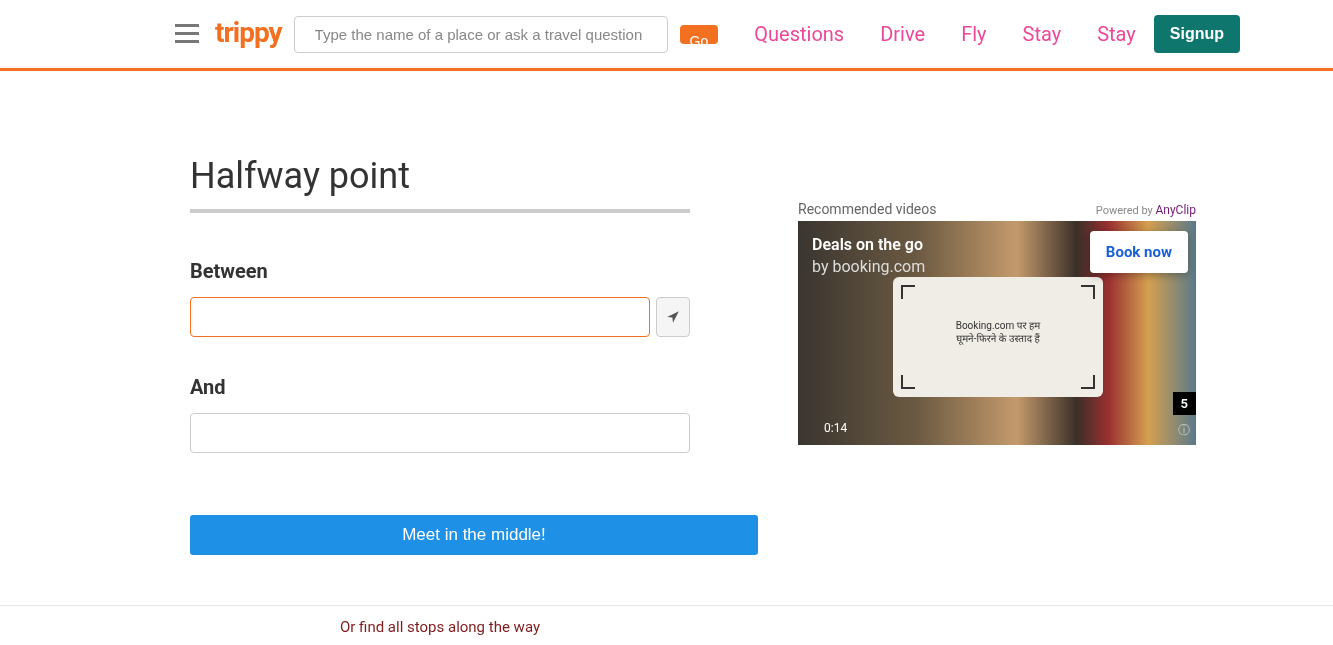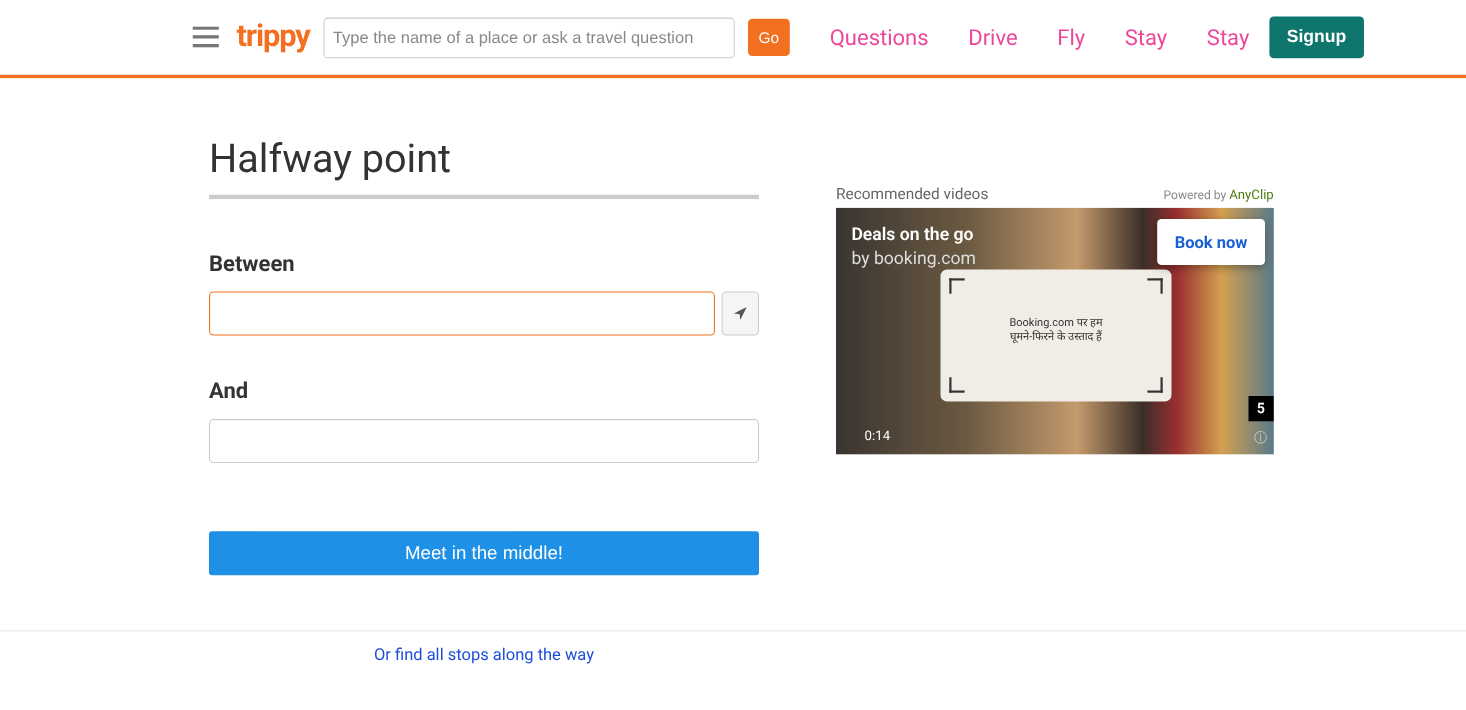--- a/index.html
+++ b/index.html
@@ -38,7 +38,7 @@
       height: 37px;
       border: 1px solid #ccc;
       border-radius: 4px;
-      padding: 0 8px;
+      padding: 0 20px;
       font-size: 15px;
       color: #666;
     }

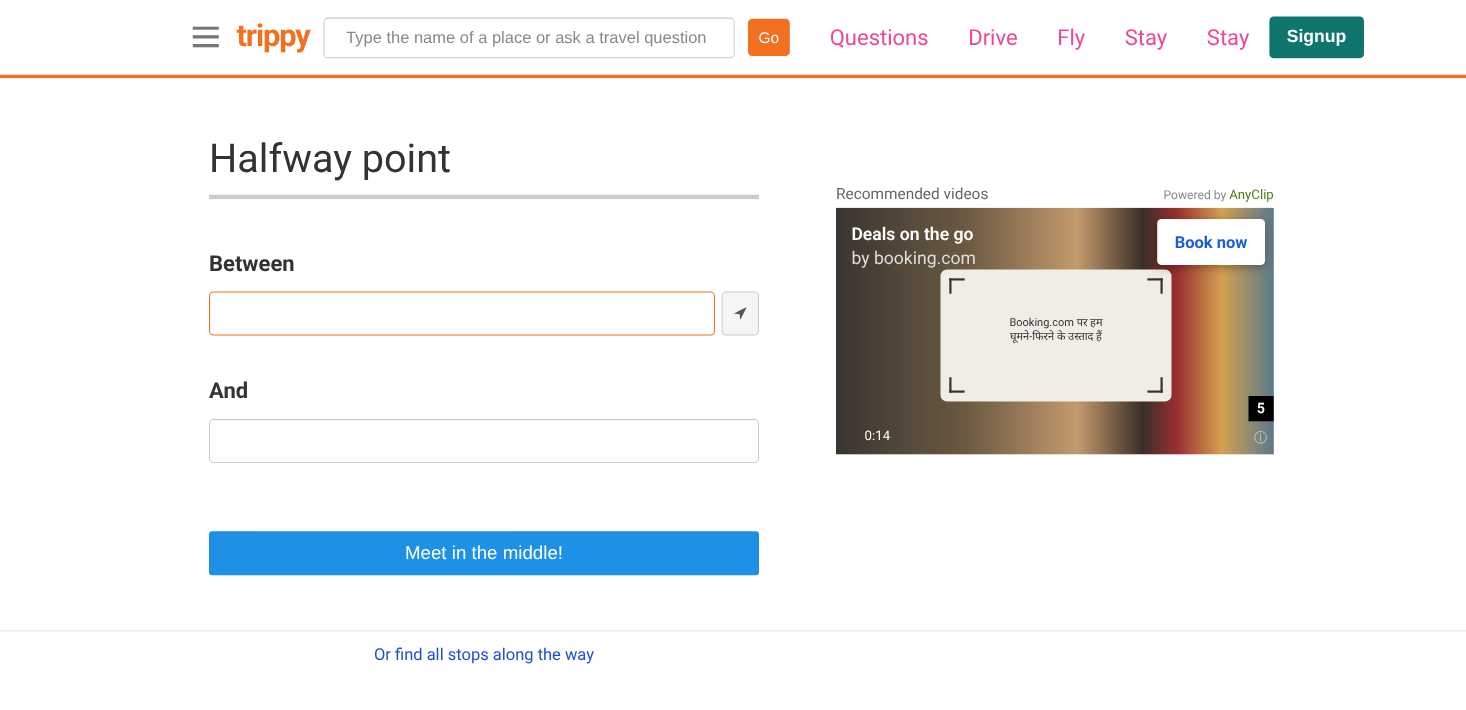--- a/index.html
+++ b/index.html
@@ -52,7 +52,7 @@
       margin-left: 12px;
       font-size: 14px;
       cursor: pointer;
-      height: 34px;
+      height: 19px;
     }
     .nav-spacer { flex: 1; }
     .nav-link {

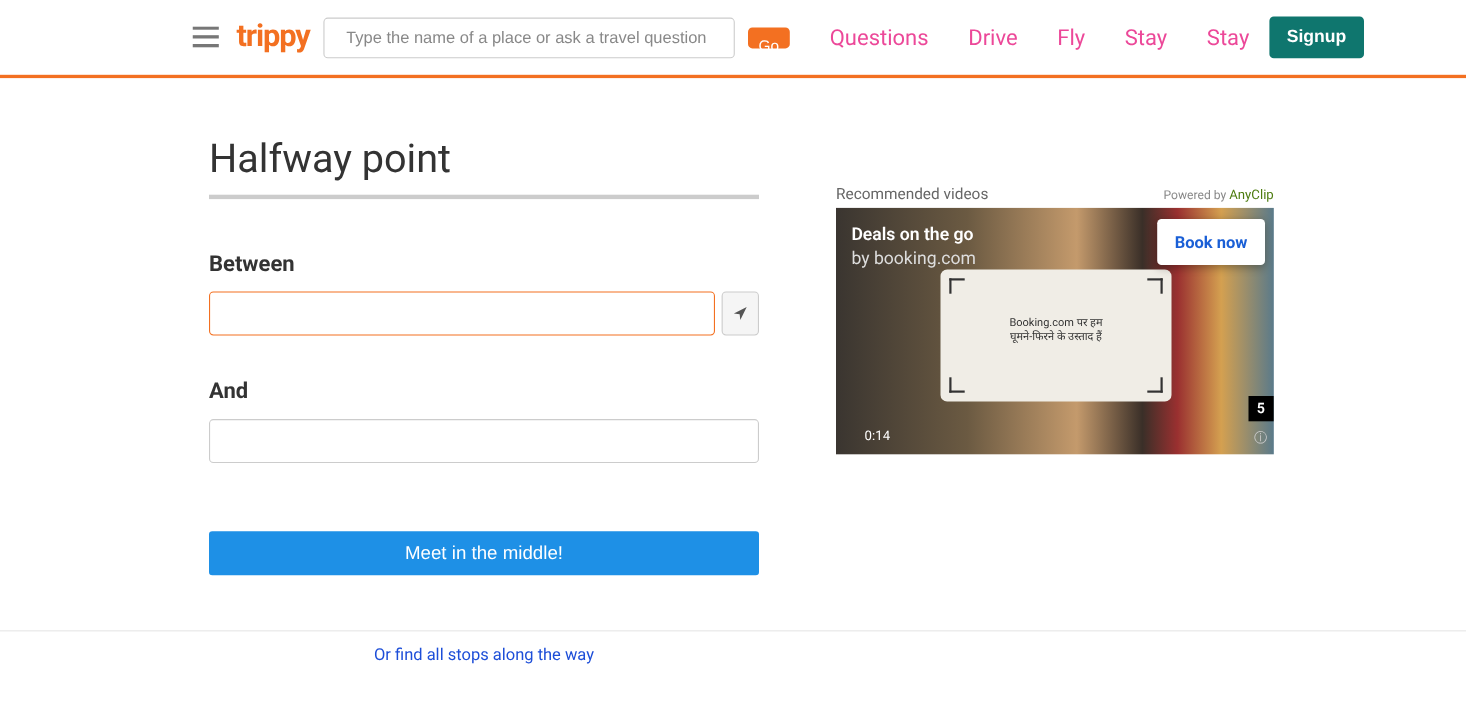--- a/index.html
+++ b/index.html
@@ -82,8 +82,8 @@
       display: flex;
       max-width: 1333px;
       padding-left: 190px;
-      padding-top: 52px;
-      gap: 70px;
+      padding-top: 84px;
+      gap: 108px;
     }
     .left-col {
       width: 500px;

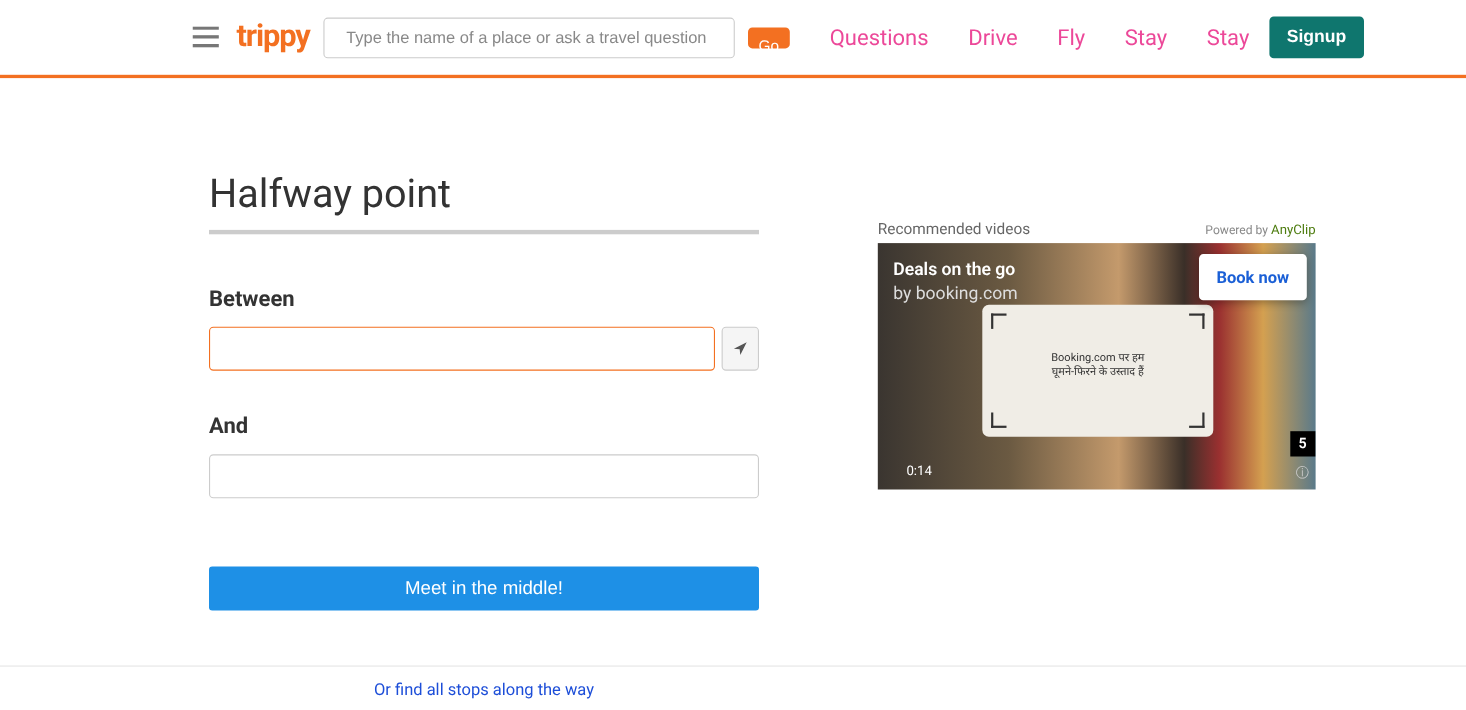--- a/index.html
+++ b/index.html
@@ -157,7 +157,7 @@
     }
     .rec-label { font-size: 14px; color: #666; }
     .powered { font-size: 11px; color: #888; }
-    .powered-brand { color: #4d7c0f; font-size: 12px; }
+    .powered-brand { color: #701a75; font-size: 12px; }
     .video-player {
       width: 398px;
       height: 224px;

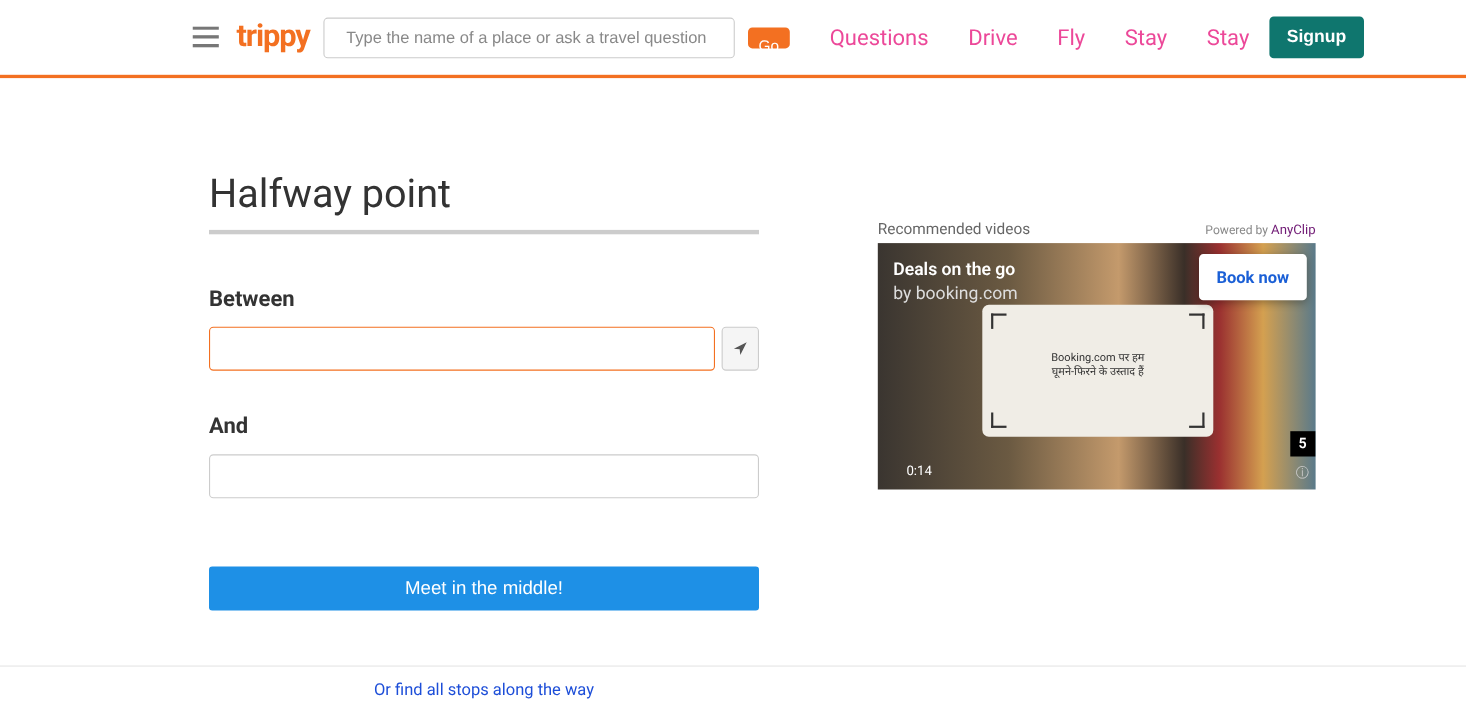--- a/index.html
+++ b/index.html
@@ -134,7 +134,7 @@
       justify-content: center;
     }
     .submit-btn {
-      width: 500px;
+      width: 568px;
       height: 40px;
       background: #1e90e6;
       color: #fff;

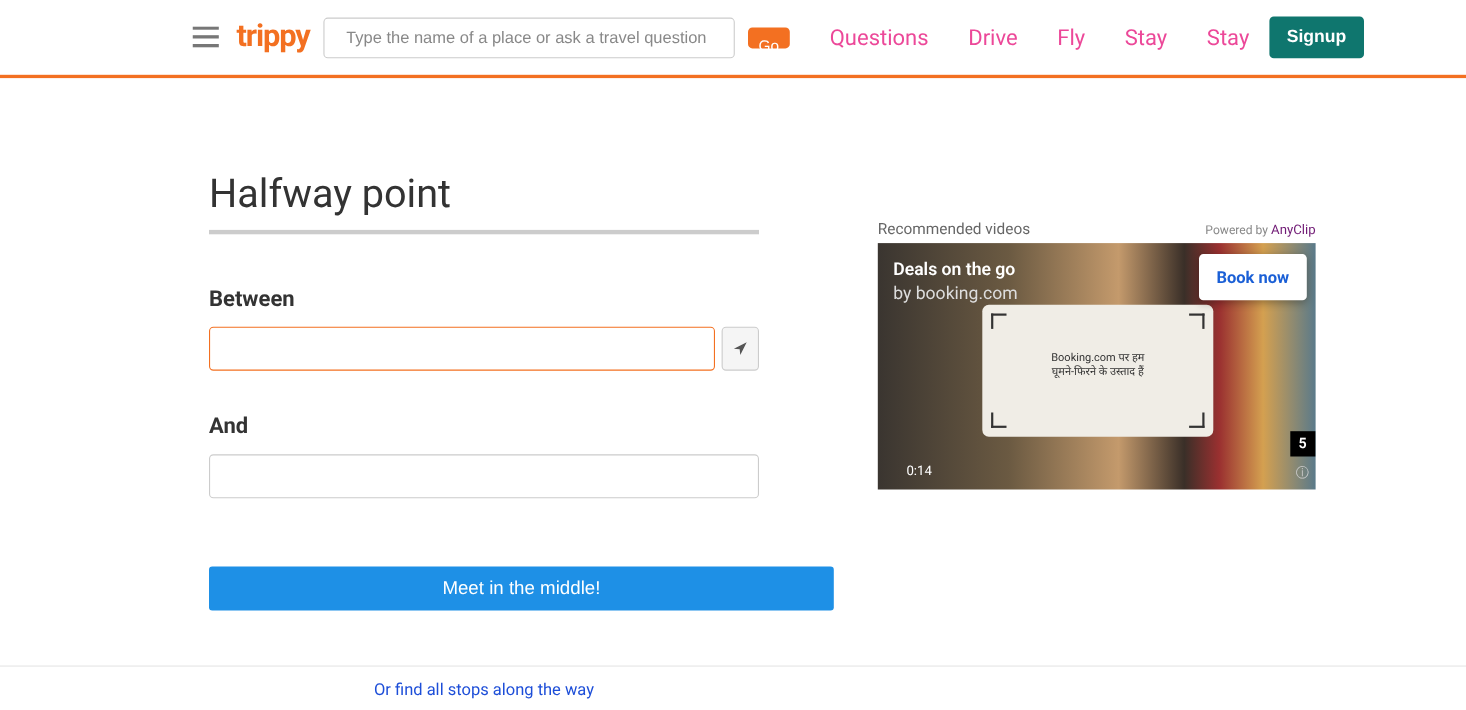--- a/index.html
+++ b/index.html
@@ -249,7 +249,7 @@
     .find-stops {
       text-align: center;
       margin-top: 12px;
-      color: #1d4ed8;
+      color: #7f1d1d;
       font-size: 15px;
       width: 880px;
     }

